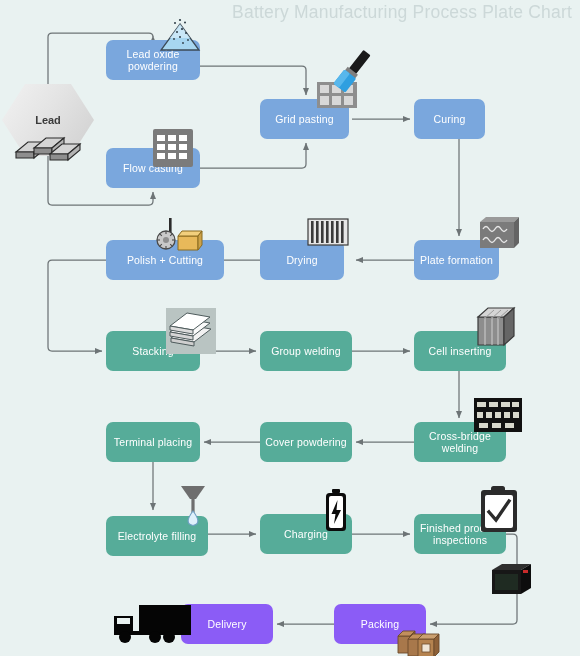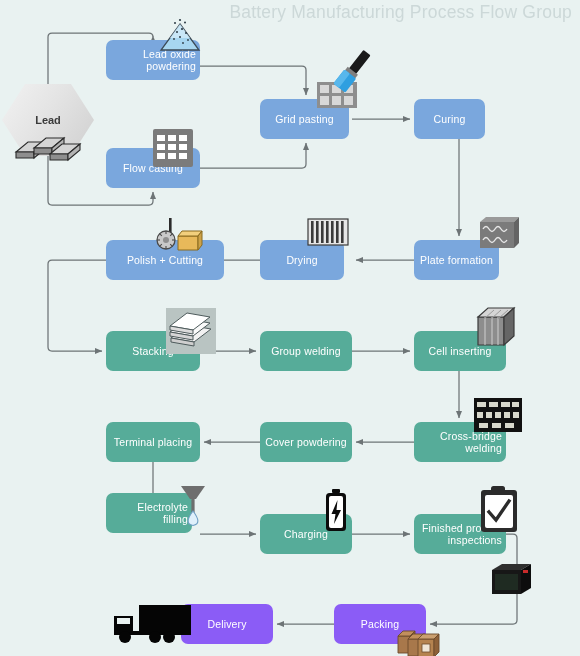--- a/index.html
+++ b/index.html
@@ -99,7 +99,7 @@
   </g>
 </svg>
 
-<div class="title">Battery Manufacturing Process Flow Group</div>
+<div class="title">Battery Manufacturing Process Plate Chart</div>
 
 <div class="hexwrap" style="left:2px;top:84px;width:92px;height:72px;">
   <div class="hex">

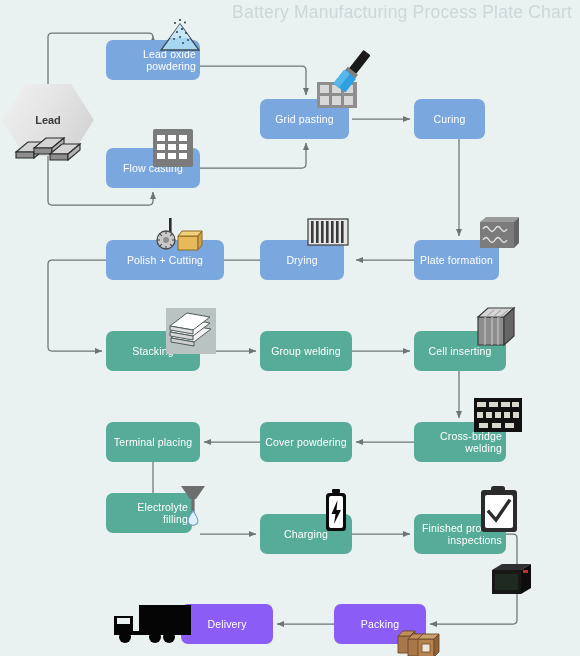--- a/index.html
+++ b/index.html
@@ -25,7 +25,7 @@
     box-sizing:border-box;
     border-radius:7px;
     display:flex;align-items:center;justify-content:center;
-    text-align:right;
+    text-align:center;
     color:#ffffff;
     font-size:10.5px;
     line-height:12.5px;

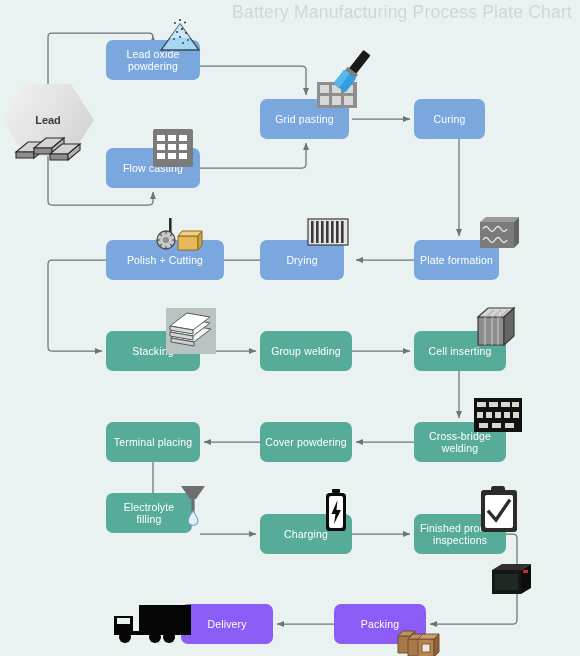--- a/index.html
+++ b/index.html
@@ -383,7 +383,7 @@
     <div class="node green" style="left: 106px; top: 422px; width: 94px; height: 40px;">
       <span>Terminal placing</span>
     </div>
-    <div class="node green" style="left: 106px; top: 493px; width: 86px; height: 40px;">
+    <div class="node green" style="left: 106px; top: 516px; width: 102px; height: 40px;">
       <span>Electrolyte filling</span>
     </div>
     <div class="node green" style="left: 260px; top: 514px; width: 92px; height: 40px;">

